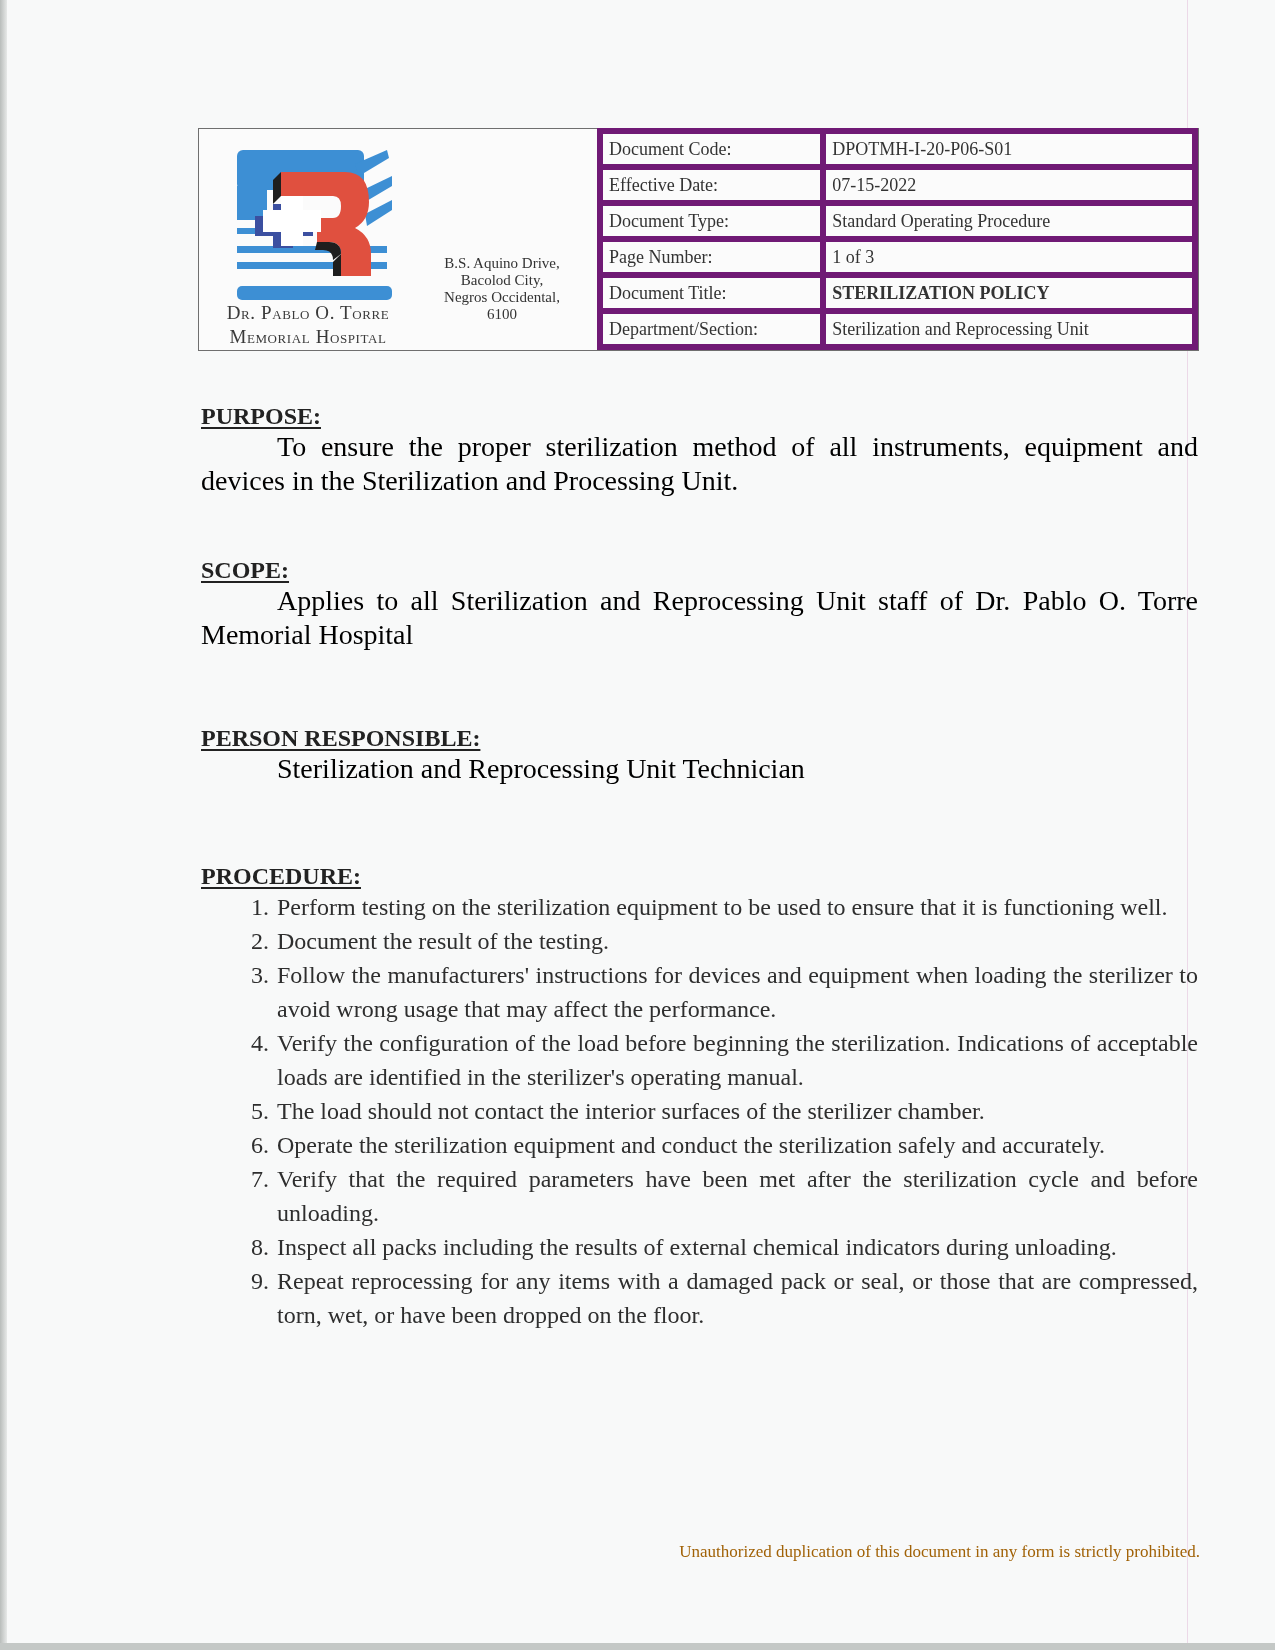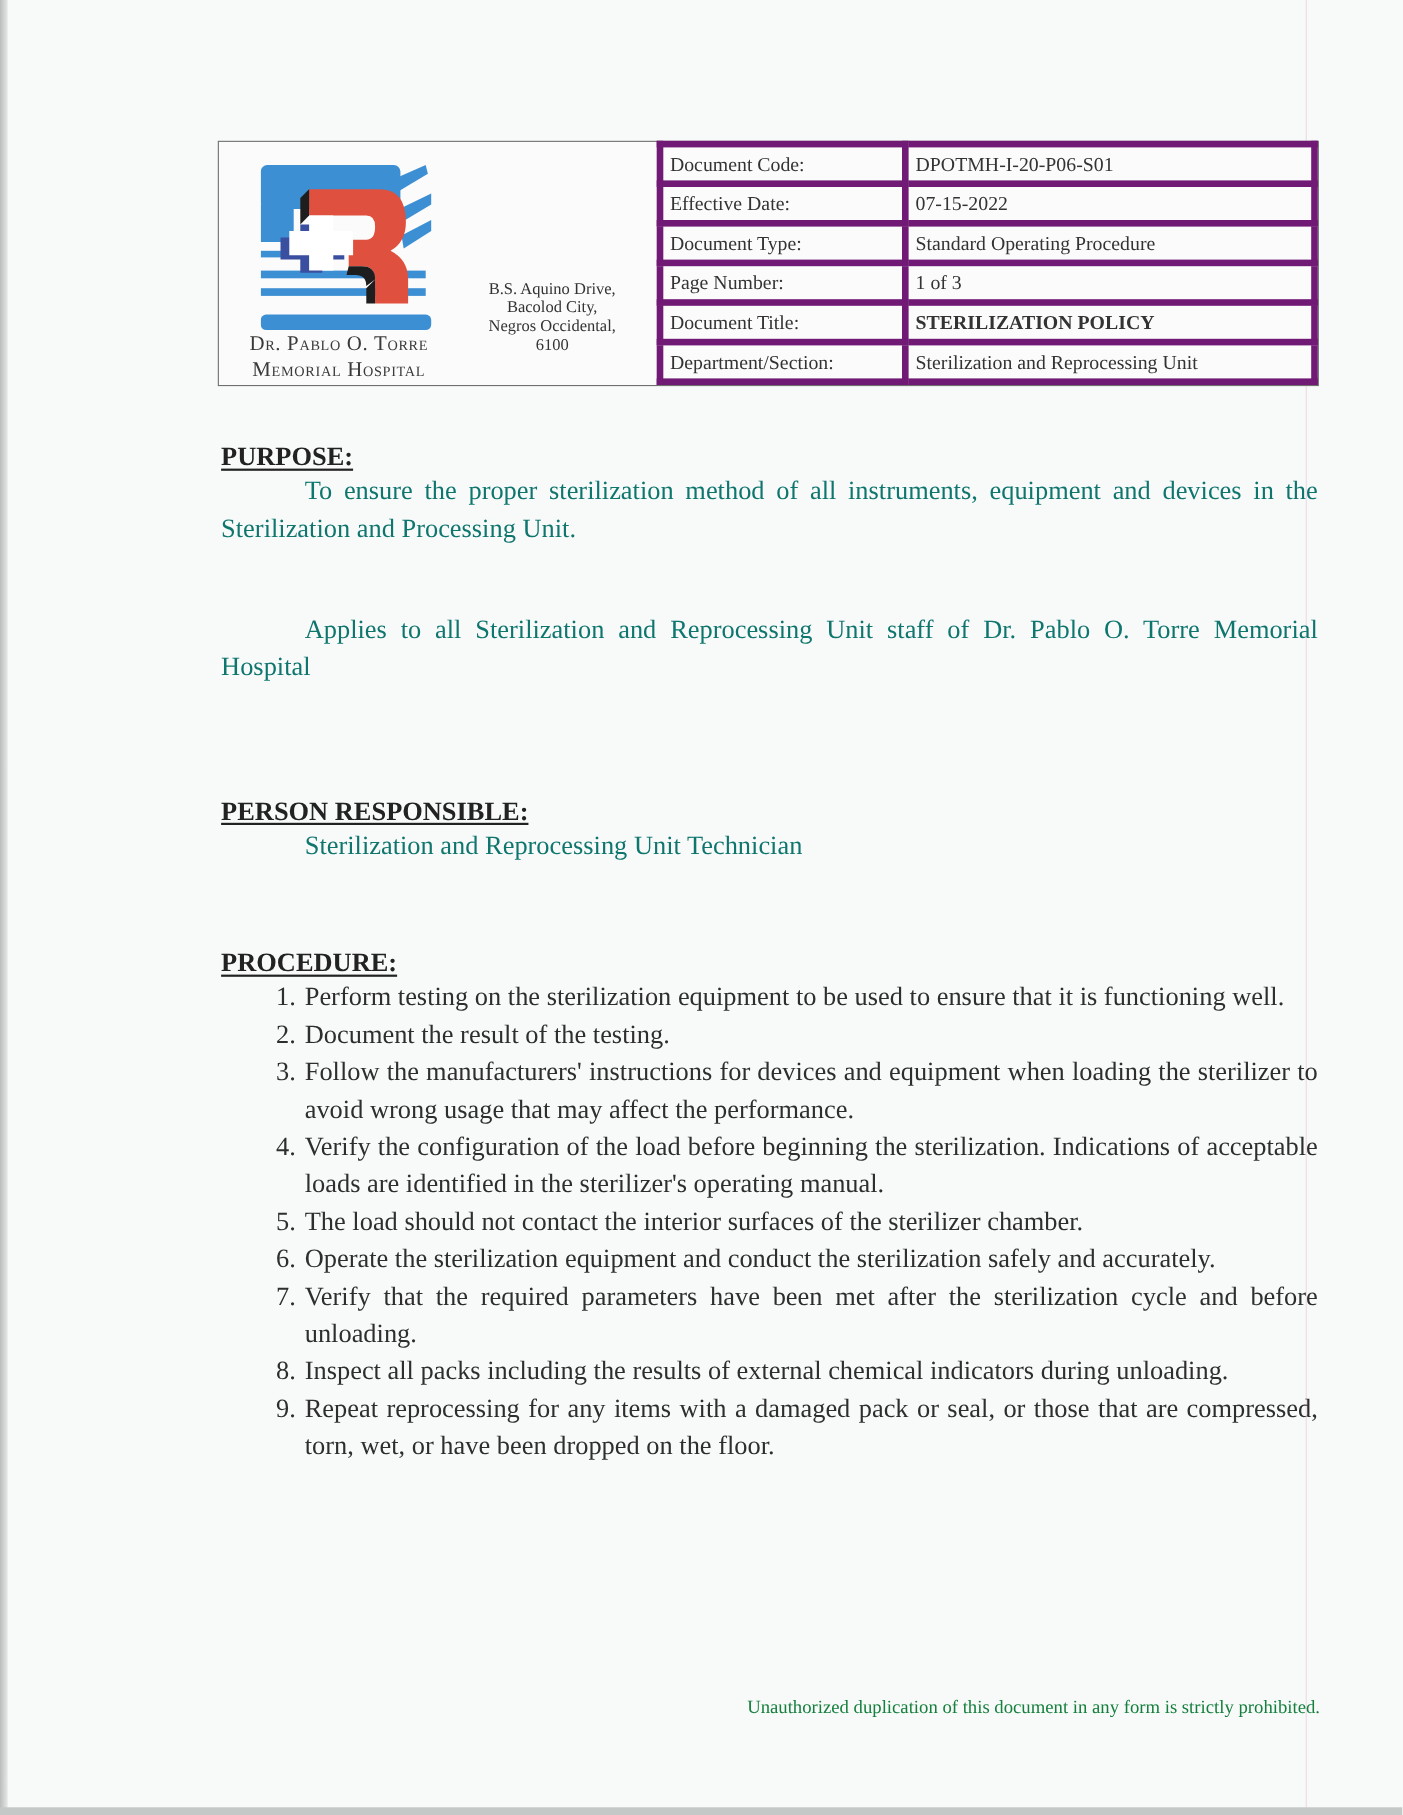--- a/index.html
+++ b/index.html
@@ -74,7 +74,7 @@
       text-underline-offset: 3px; text-decoration-thickness: 2px;
     }
     .section-body {
-      font-size: 24px; line-height: 34px; color: #0f766e;
+      font-size: 28px; line-height: 34px; color: #000000;
       text-align: justify;
     }
     .indent { text-indent: 76px; }

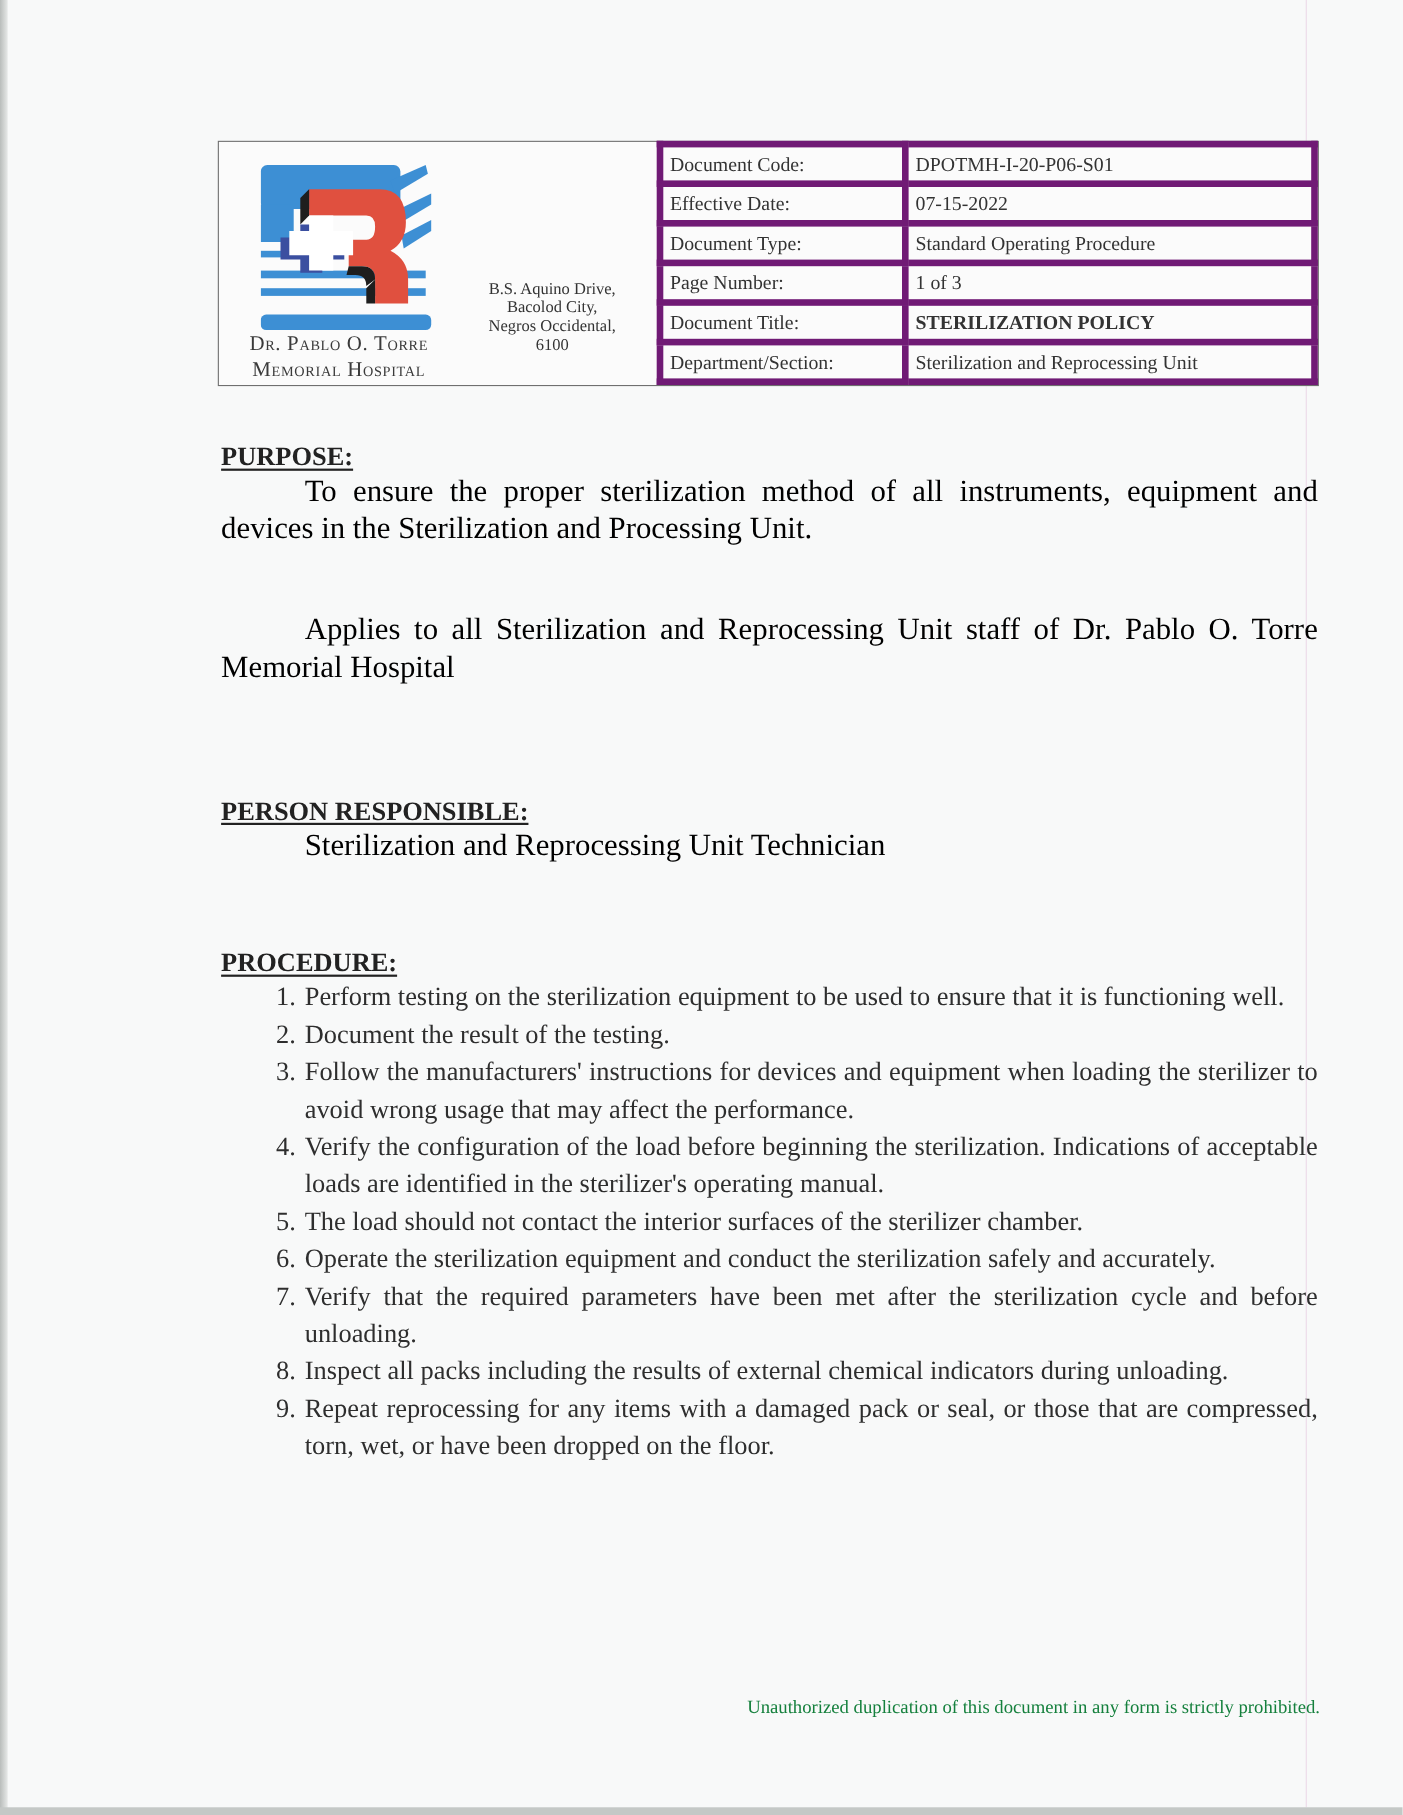--- a/index.html
+++ b/index.html
@@ -176,6 +176,7 @@
 </div>
 
 <div class="section" style="top:556px;">
+  <div class="section-heading">SCOPE:</div>
   <div class="section-body indent">Applies to all Sterilization and Reprocessing Unit staff of Dr. Pablo O. Torre Memorial Hospital</div>
 </div>
 

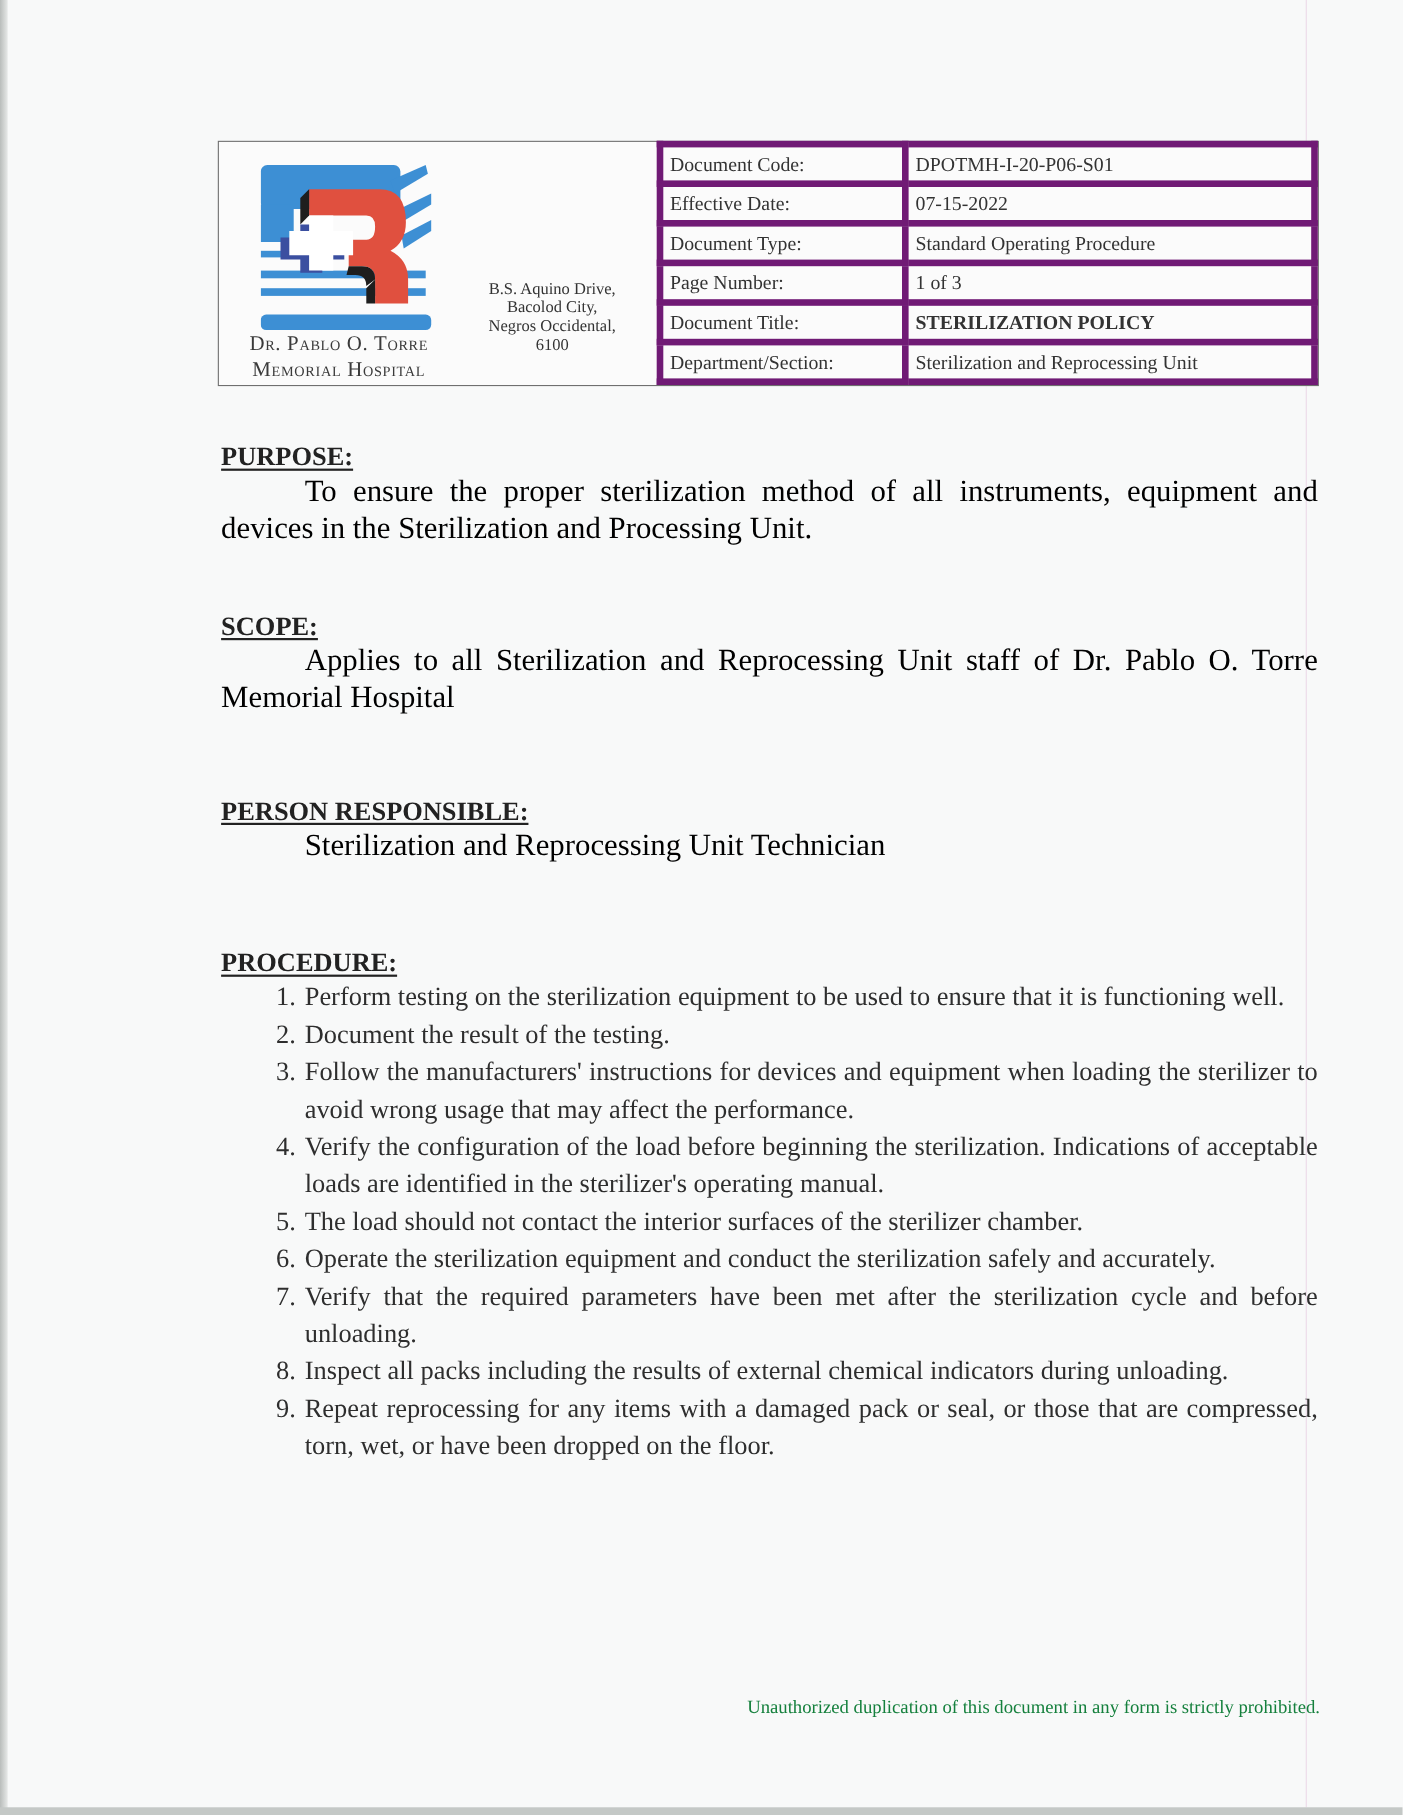--- a/index.html
+++ b/index.html
@@ -95,7 +95,7 @@
     .footer-note {
       position: absolute; left: 560px; top: 1542px; width: 640px;
       text-align: right;
-      font-size: 17px; color: #15803d;
+      font-size: 17px; color: #a16207;
     }
   </style>
 </head>

